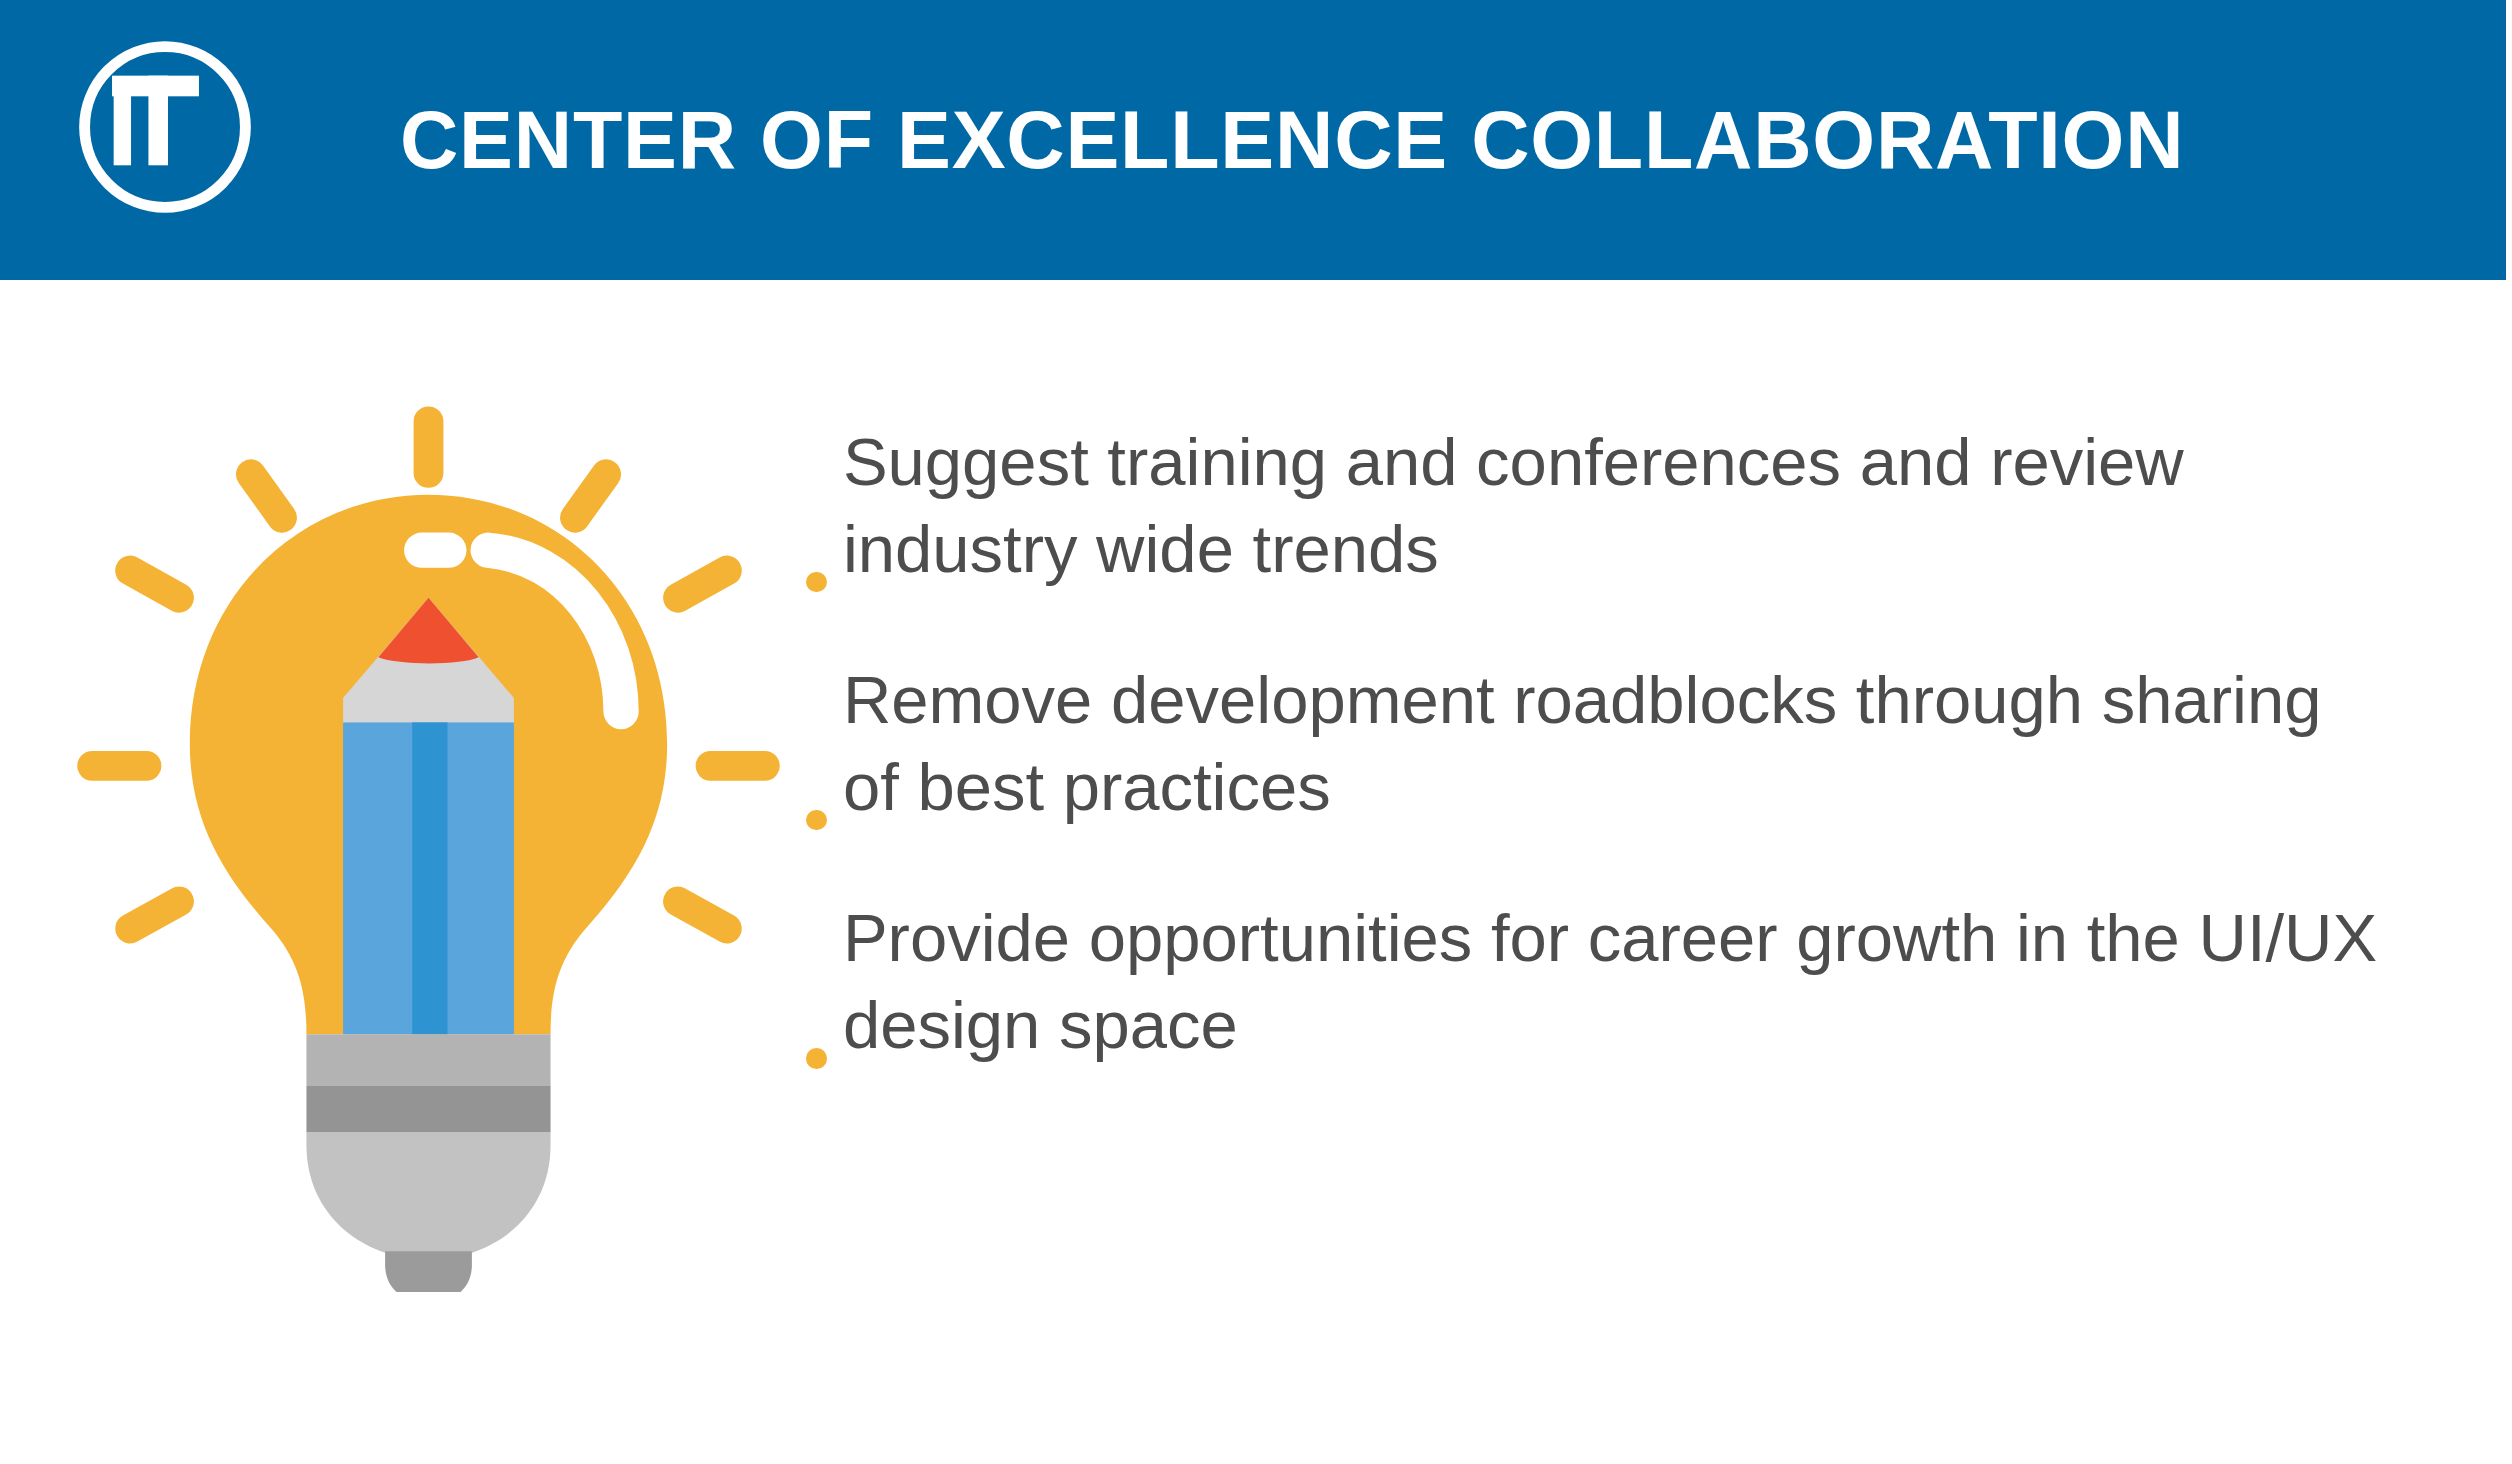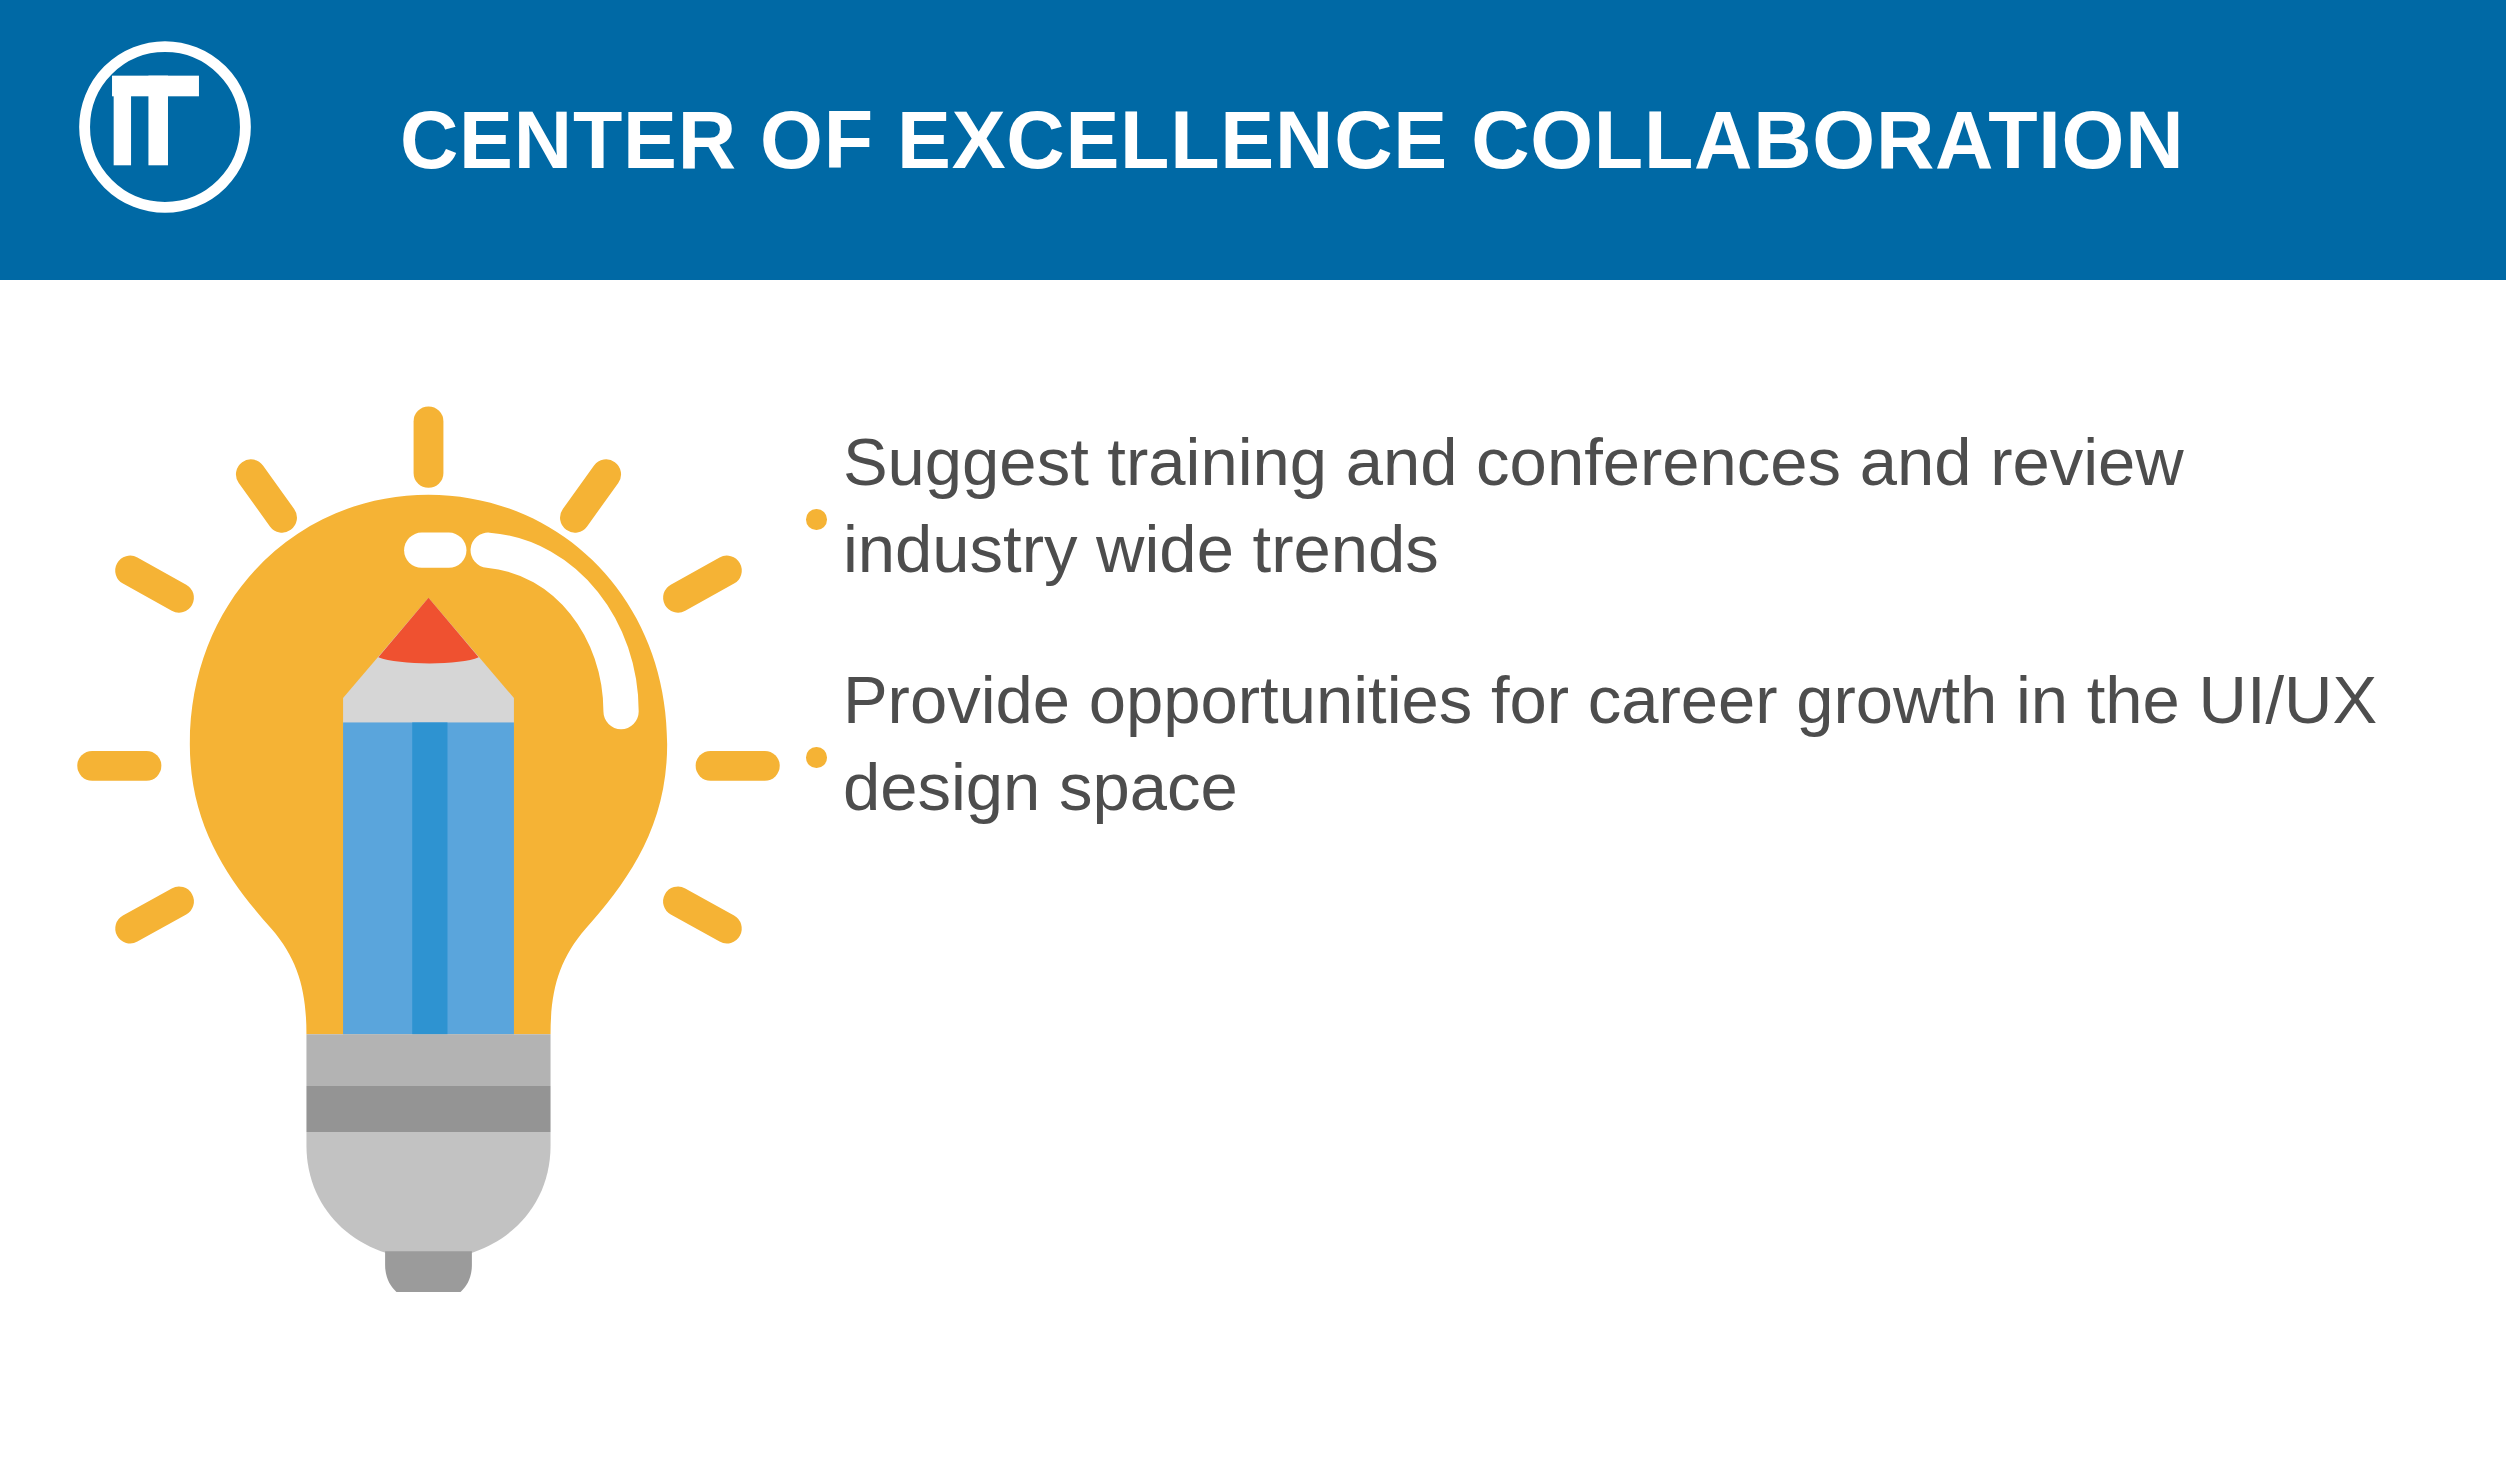--- a/index.html
+++ b/index.html
@@ -83,7 +83,7 @@
   }
   .bullet-item {
     display: flex;
-    align-items: center;
+    align-items: flex-end;
     margin-bottom: 64px;
   }
   .bullet-item:last-child { margin-bottom: 4px; }

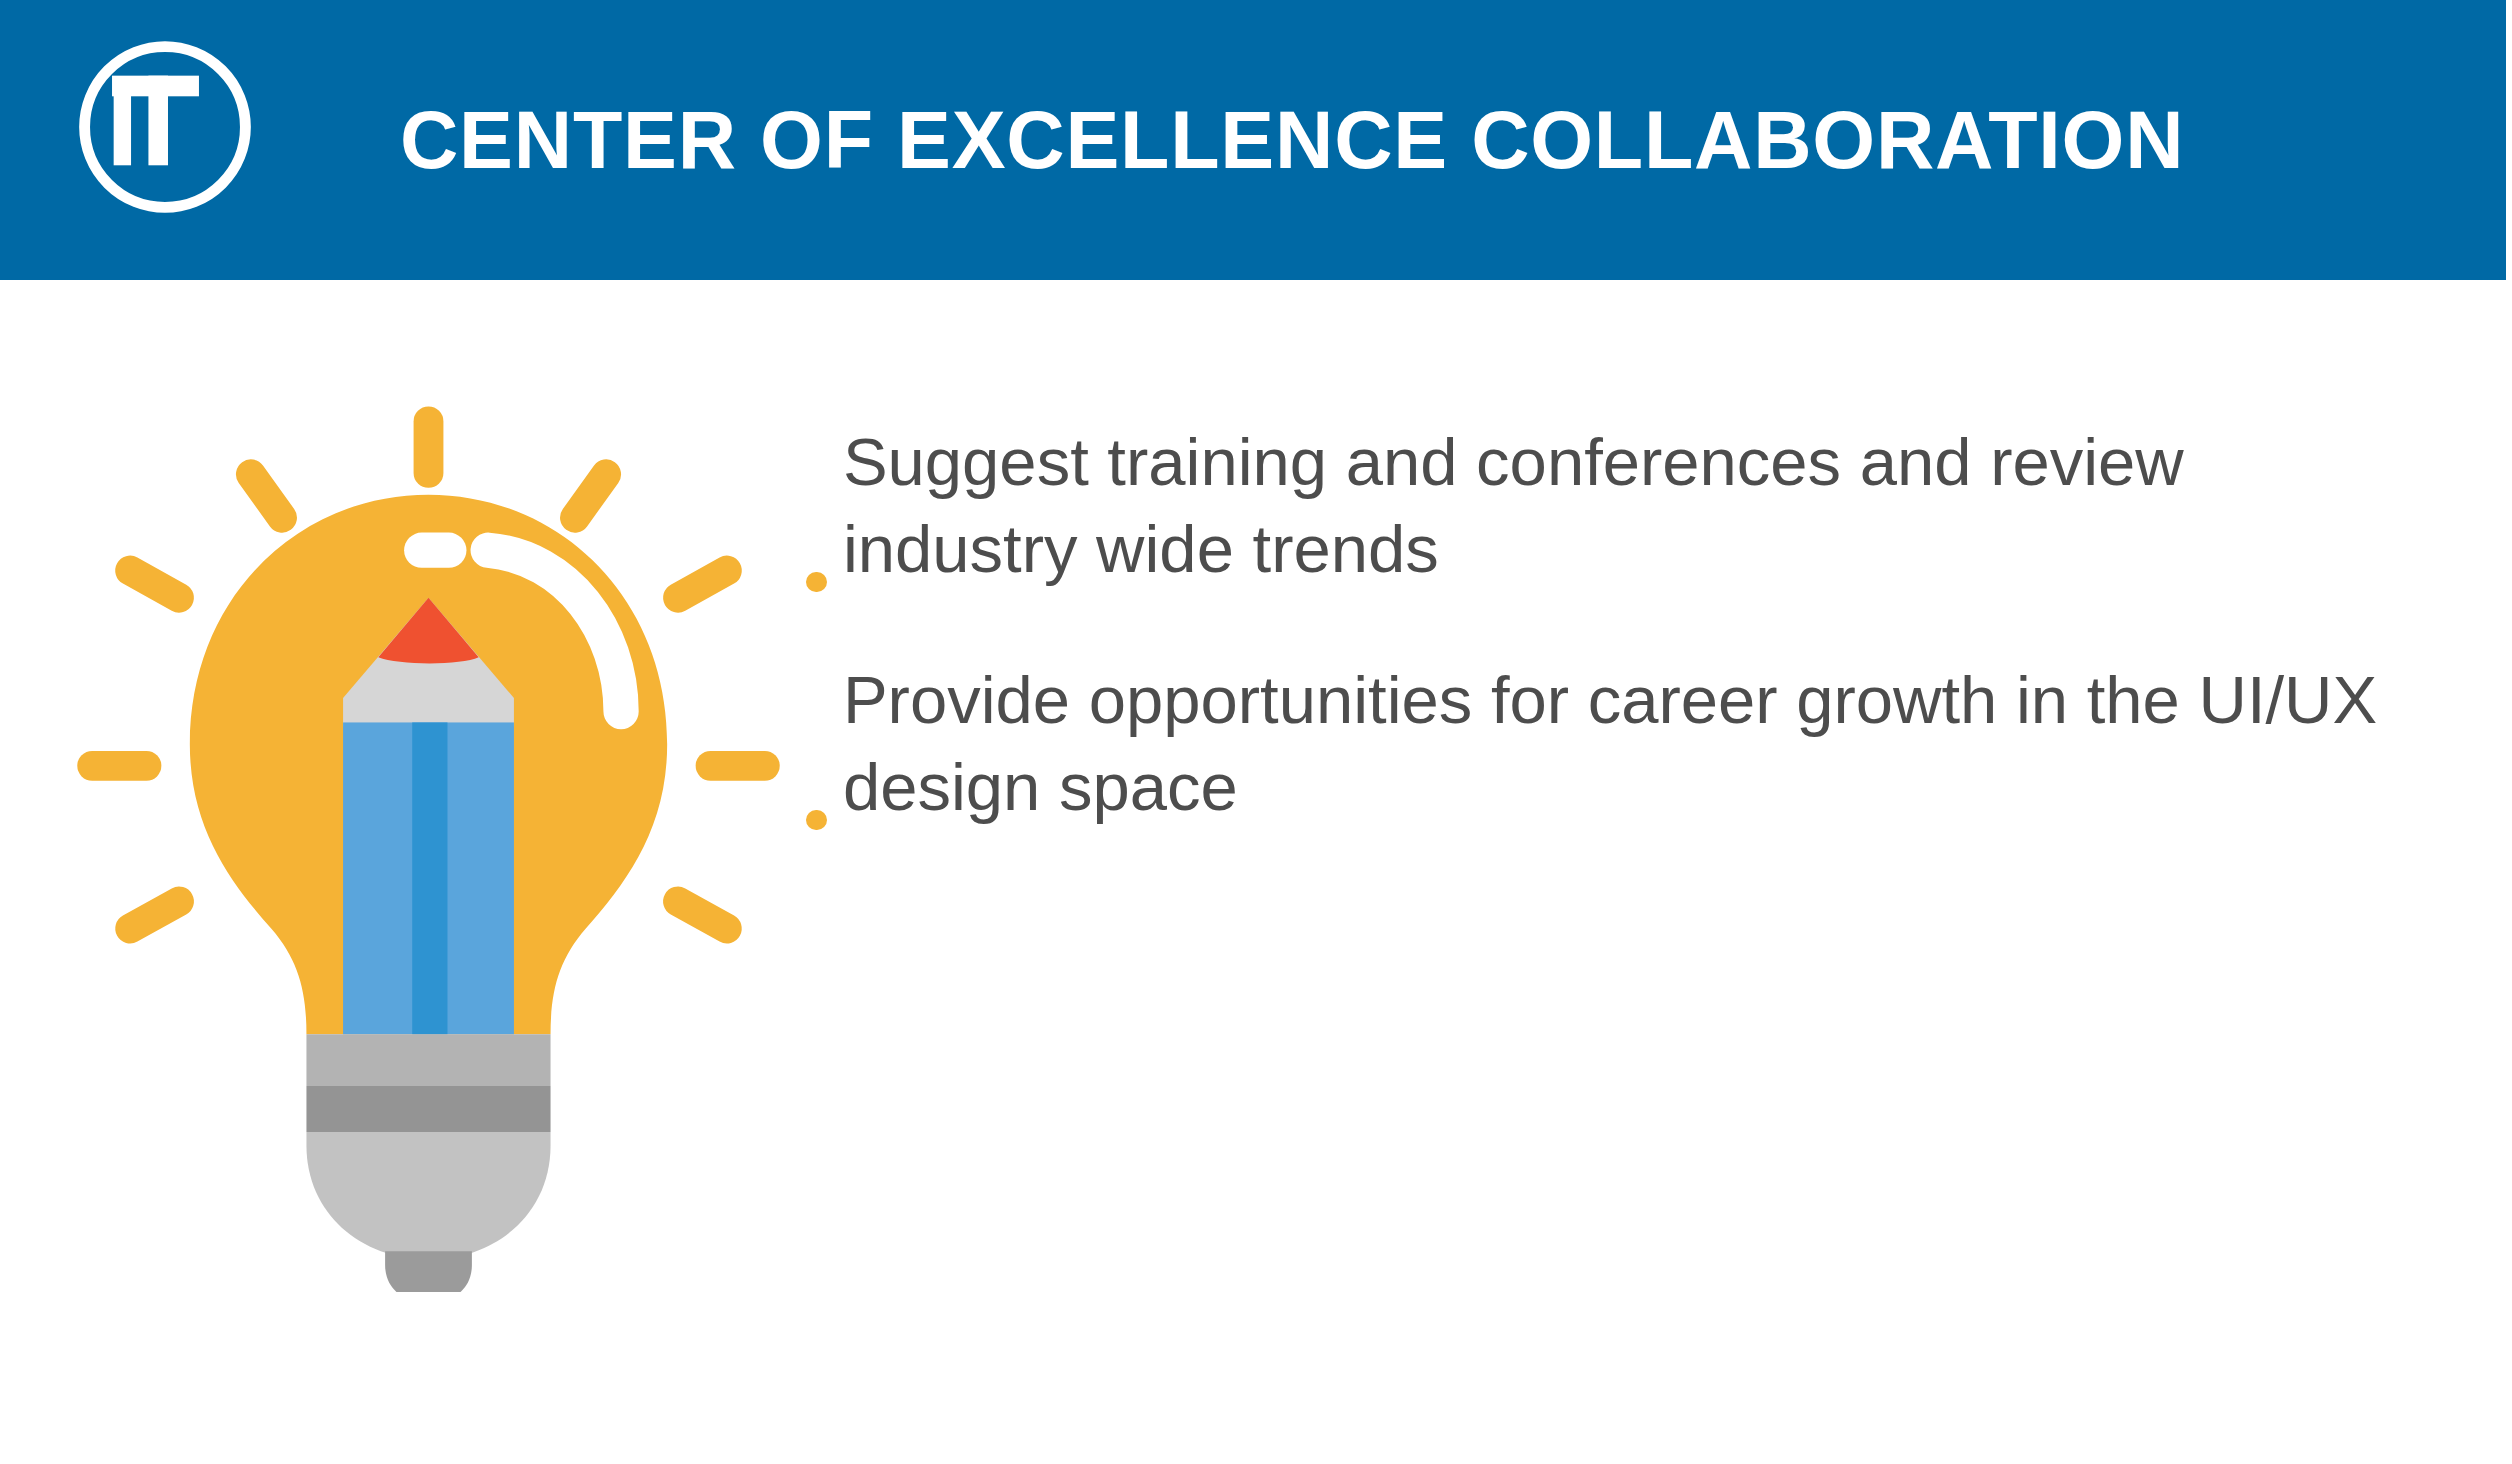--- a/index.html
+++ b/index.html
@@ -184,6 +184,10 @@
     </div>
 
 
+    <div class="bullet-item">
+      <span class="bullet-dot"></span>
+      <span class="bullet-text">Remove development roadblocks through sharing of best practices</span>
+    </div>
 
     <div class="bullet-item">
       <span class="bullet-dot"></span>

